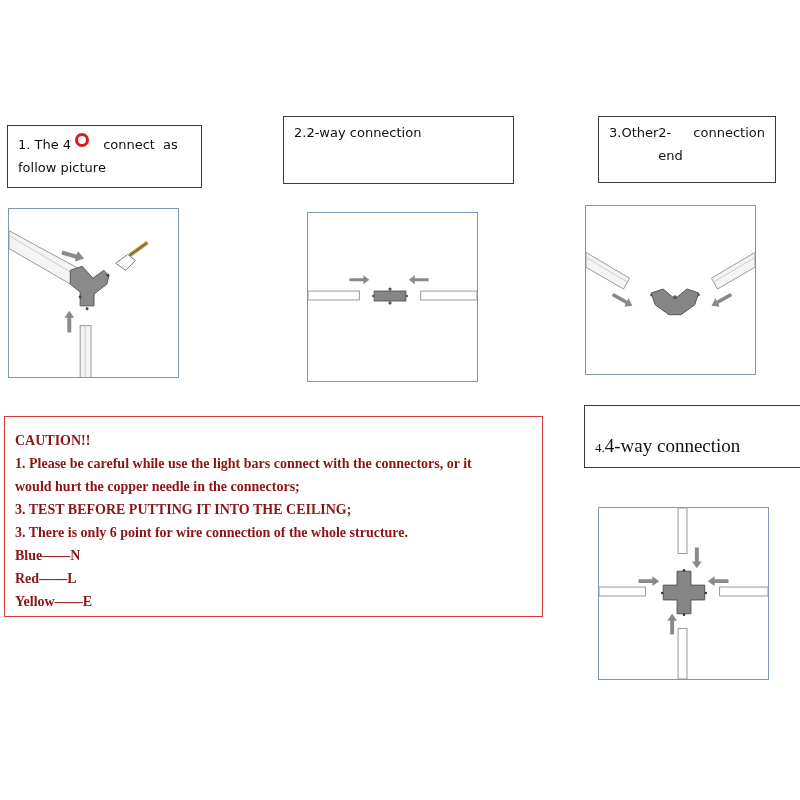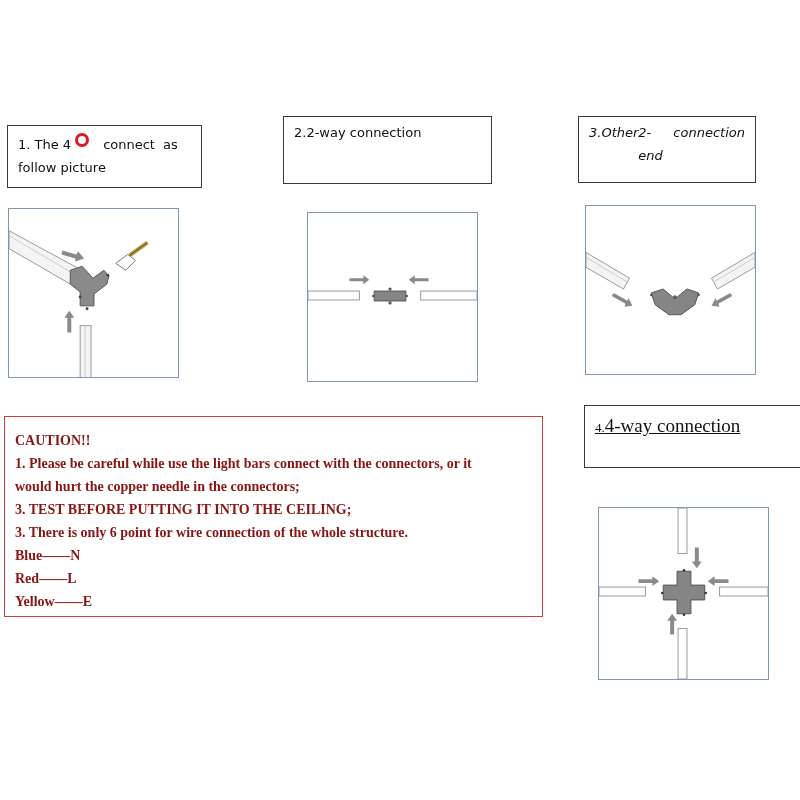--- a/index.html
+++ b/index.html
@@ -27,7 +27,7 @@
   <div>follow picture</div>
 </div>
 
-<div class="box textbox" style="left:283px; top:116px; width:209px; height:68px;">
+<div class="box textbox" style="left:283px; top:116px; width:231px; height:68px;">
   <div>2.2-way connection</div>
 </div>
 

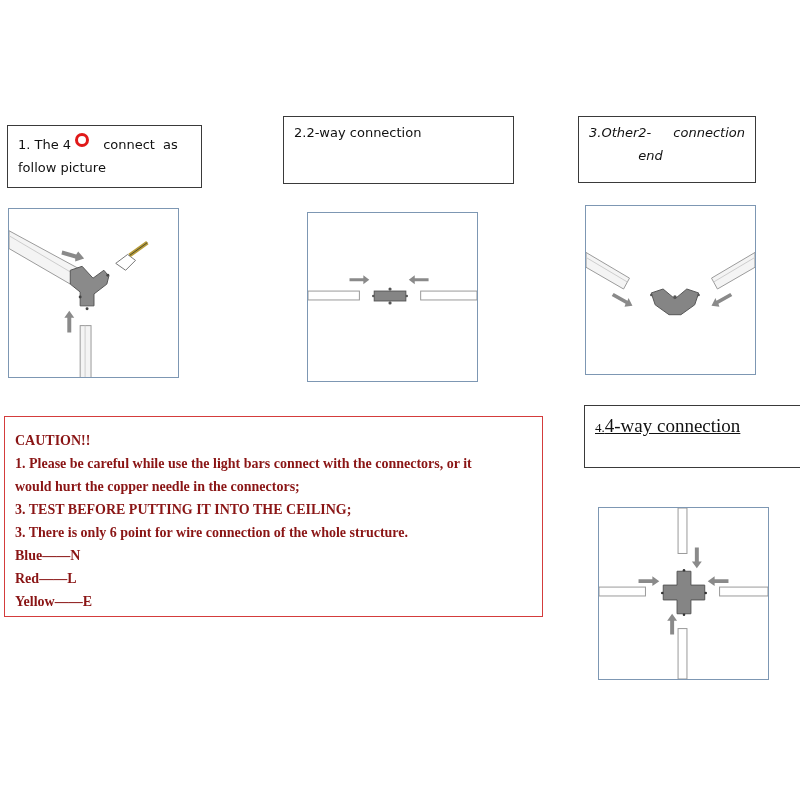--- a/index.html
+++ b/index.html
@@ -31,7 +31,7 @@
   <div>2.2-way connection</div>
 </div>
 
-<div class="box textbox" style="left:578px; top:116px; width:178px; height:67px;font-style:italic;">
+<div class="box textbox" style="left:598px; top:116px; width:178px; height:67px;">
   <div class="justify">
     <span>3.Other</span>
     <span>2-end</span>

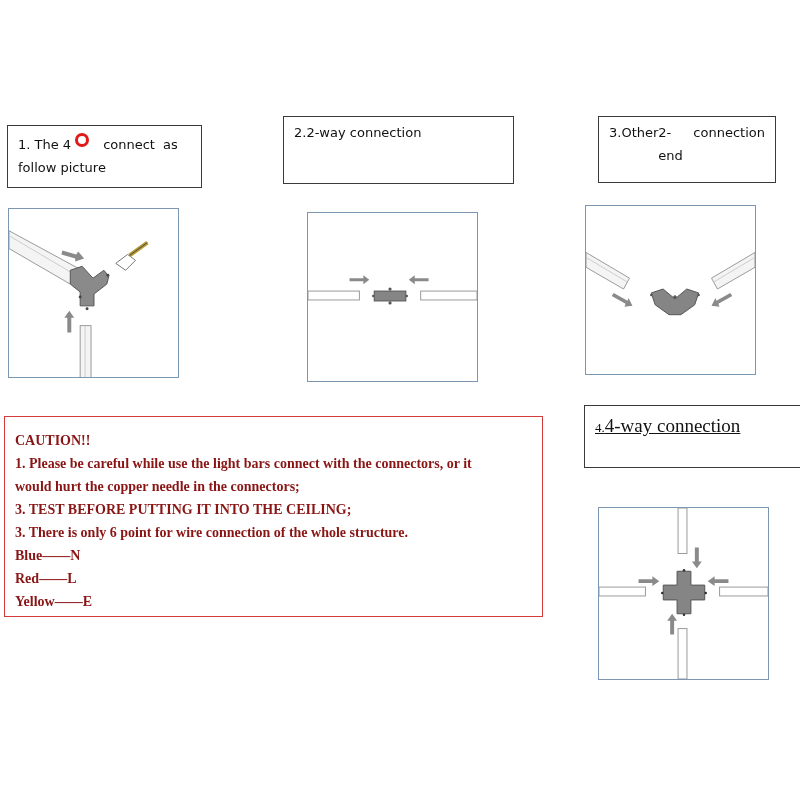--- a/index.html
+++ b/index.html
@@ -12,7 +12,7 @@
   .caution div { white-space:nowrap; }
   .justify { display:flex; justify-content:space-between; }
   .ring { display:inline-block; width:14px; height:14px; border:3px solid #e01919; border-radius:50%; vertical-align:-4px; margin:0 14px 0 4px; box-sizing:border-box; }
-  .tb4 { font-family:"Liberation Serif", serif; font-size:19px; padding:8px 10px; border-right:none;text-decoration:underline; }
+  .tb4 { font-family:"Liberation Serif", serif; font-size:19px; padding:28px 10px; border-right:none; }
   .tb4 .num { font-size:13px; }
 </style>
 </head>

